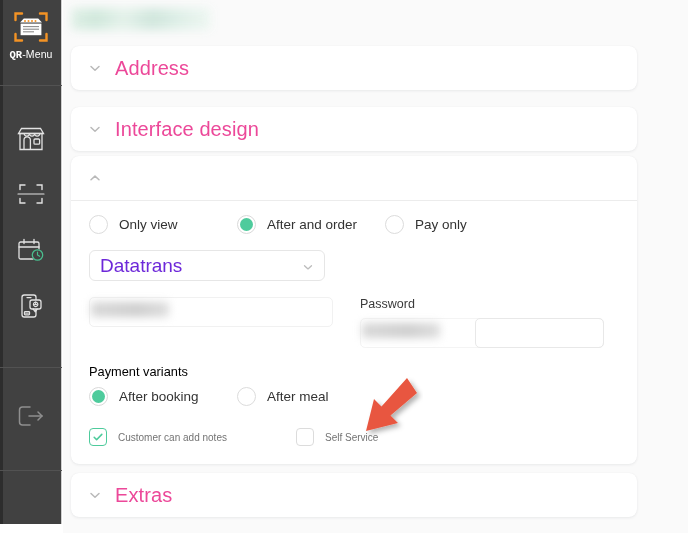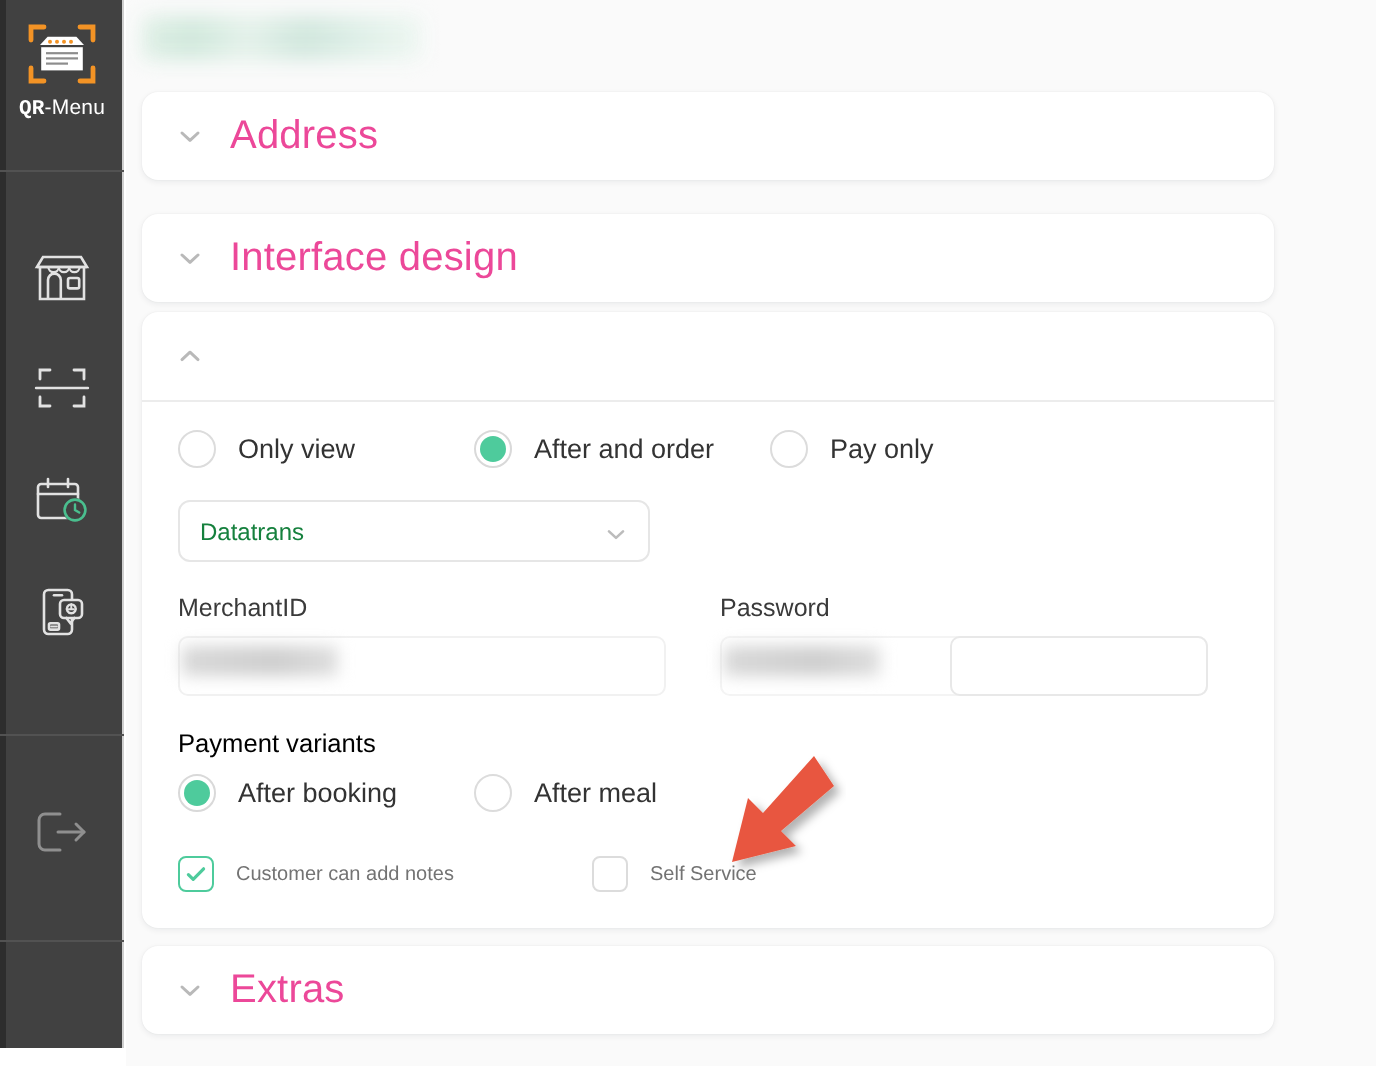--- a/index.html
+++ b/index.html
@@ -151,7 +151,7 @@
     position: relative;
   }
   #provider-select .sel-value {
-    font-size: 12px; color: #15803d;
+    font-size: 19px; color: #6d28d9;
   }
   #provider-select .sel-chev {
     position: absolute; right: 9px; top: 9px;

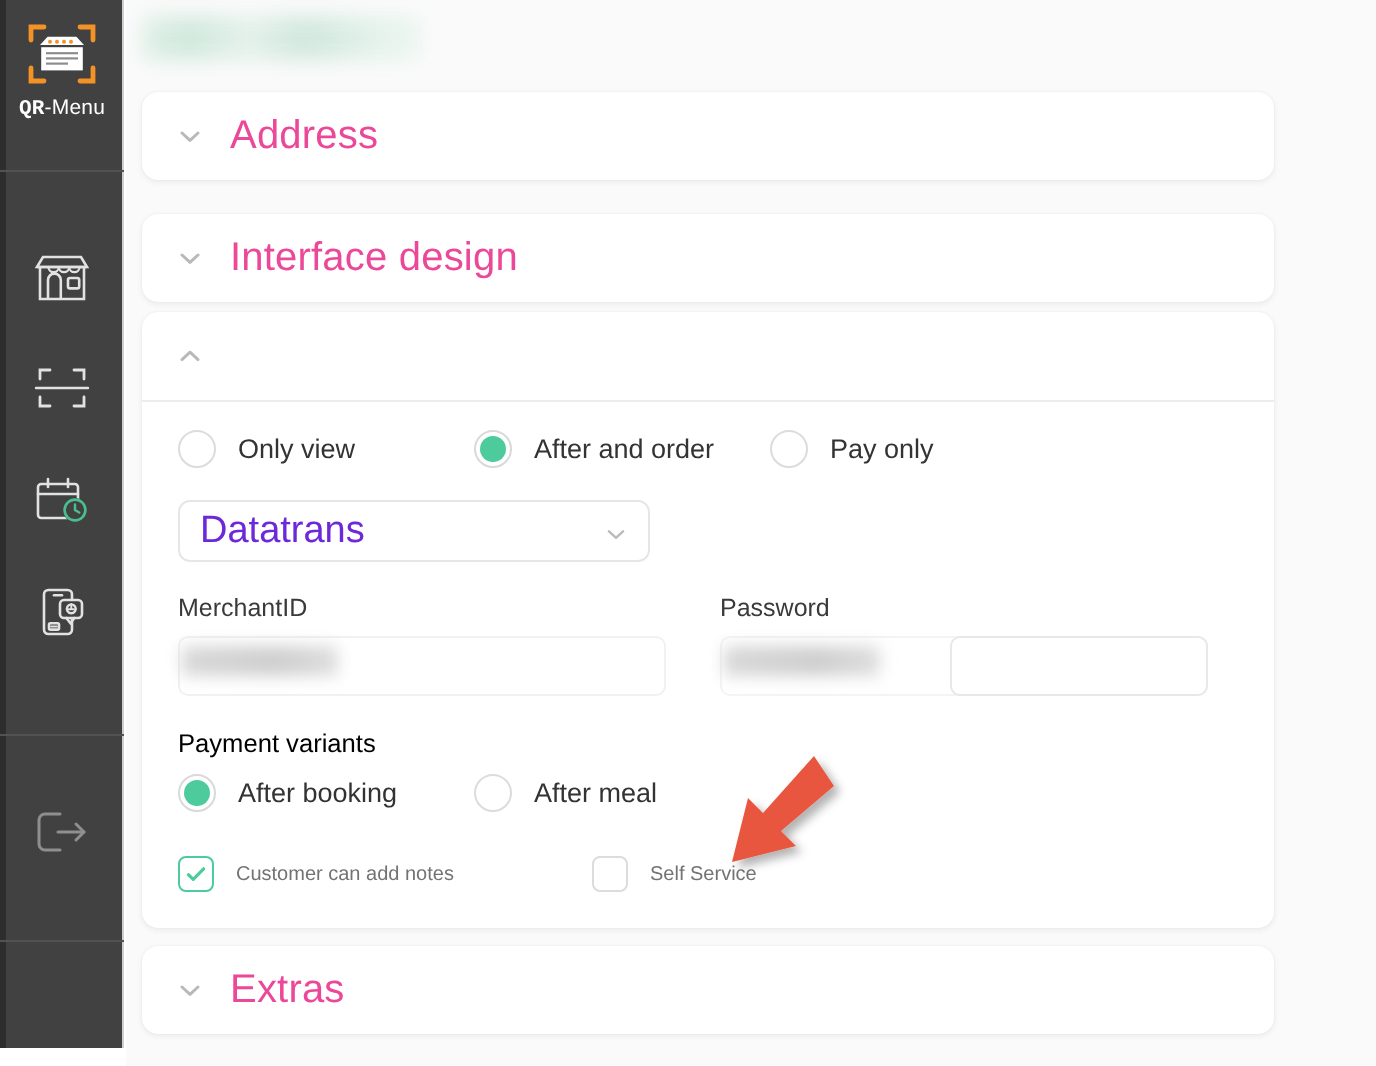--- a/index.html
+++ b/index.html
@@ -402,7 +402,6 @@
 
       <div class="field-grid">
         <div class="field-col">
-          <div class="field-label">MerchantID</div>
           <div class="field-box">
             <div class="field-outline" style="left:0; width:244px; border-color:#f1f1f1;"></div>
             <div class="field-redact"></div>

